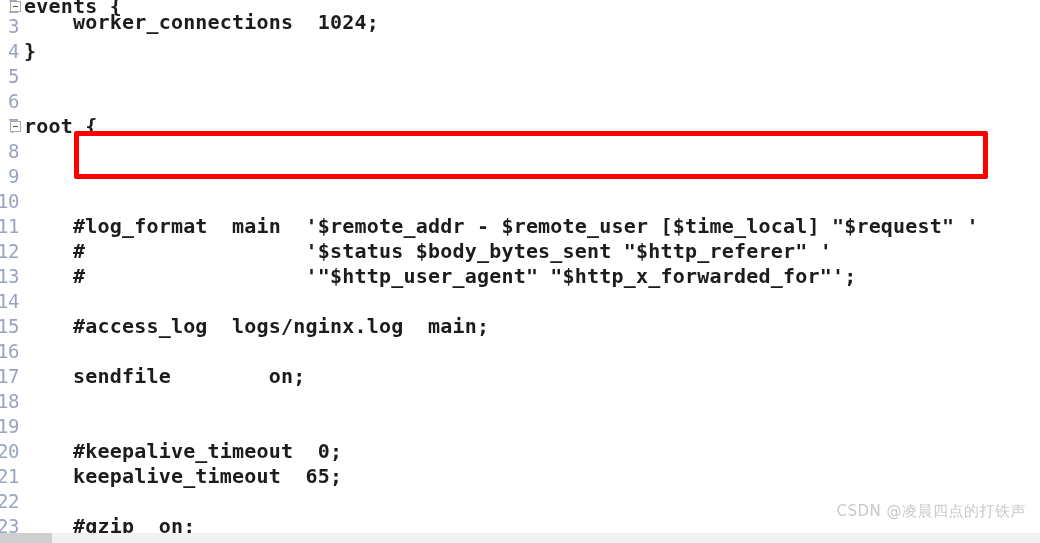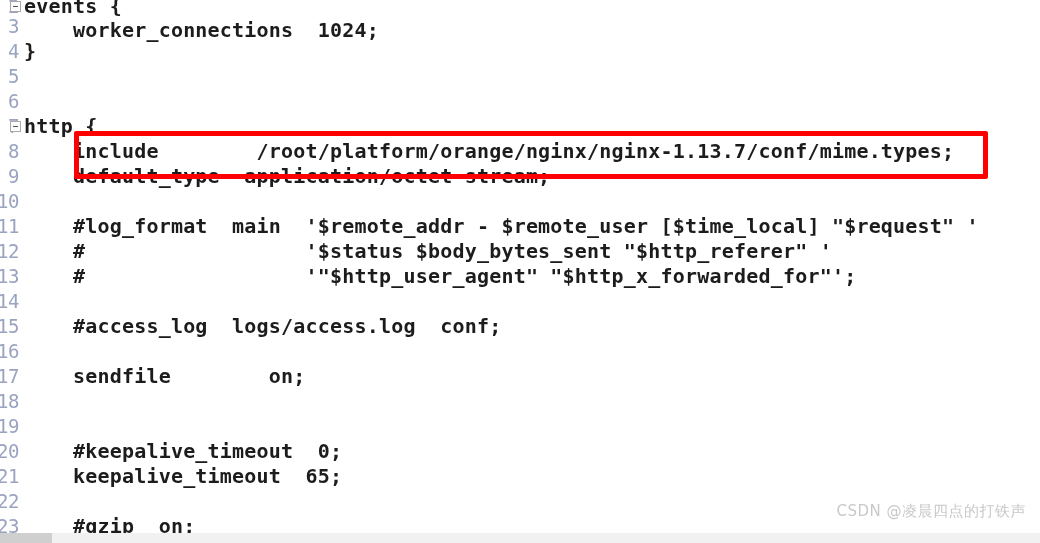--- a/index.html
+++ b/index.html
@@ -145,7 +145,7 @@
 
   <div class="code">
       <div class="line" style="top: -6px;"><span class="ltext">events {</span></div>
-      <div class="line" style="top: 18px;"><span class="ltext">    worker_connections  1024;</span></div>
+      <div class="line" style="top: 10px;"><span class="ltext">    worker_connections  1024;</span></div>
       <div class="line" style="top: 39px;"><span class="ltext">}</span></div>
       <div class="line" style="top: 64px;"><span class="ltext"></span></div>
       <div class="line" style="top: 89px;"><span class="ltext"></span></div>

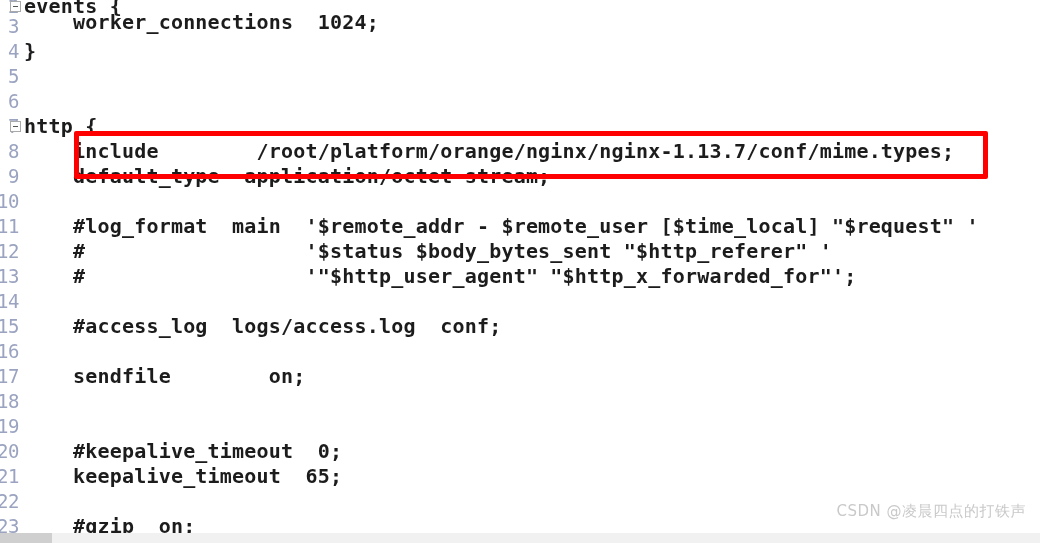--- a/index.html
+++ b/index.html
@@ -149,7 +149,7 @@
       <div class="line" style="top: 39px;"><span class="ltext">}</span></div>
       <div class="line" style="top: 64px;"><span class="ltext"></span></div>
       <div class="line" style="top: 89px;"><span class="ltext"></span></div>
-      <div class="line" style="top: 114px;"><span class="ltext">http {</span></div>
+      <div class="line" style="top: 114px;"><span class="ltext">root {</span></div>
       <div class="line" style="top: 139px;"><span class="ltext">    include        /root/platform/orange/nginx/nginx-1.13.7/conf/mime.types;</span></div>
       <div class="line" style="top: 164px;"><span class="ltext">    default_type  application/octet-stream;</span></div>
       <div class="line" style="top: 189px;"><span class="ltext"></span></div>

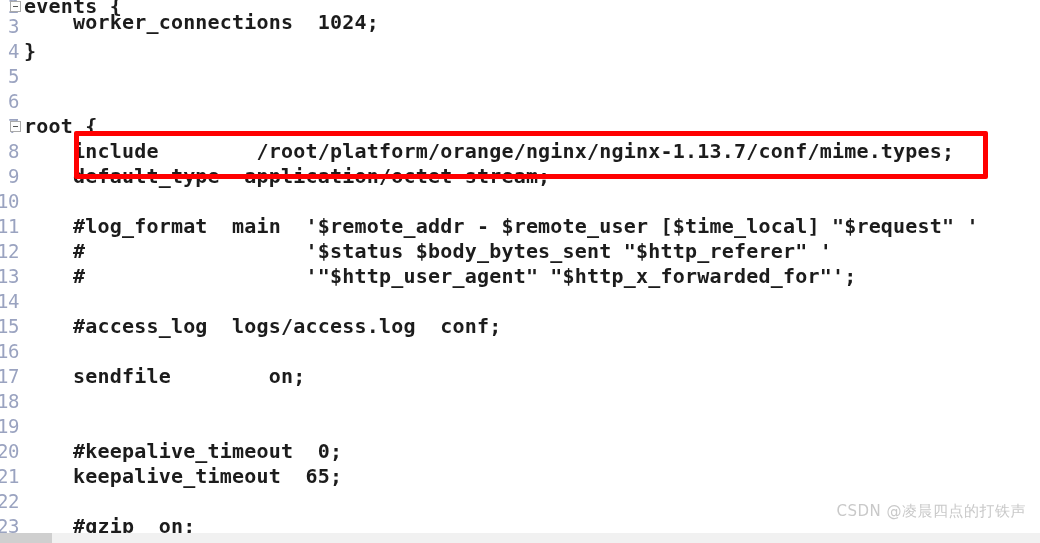--- a/index.html
+++ b/index.html
@@ -150,7 +150,6 @@
       <div class="line" style="top: 64px;"><span class="ltext"></span></div>
       <div class="line" style="top: 89px;"><span class="ltext"></span></div>
       <div class="line" style="top: 114px;"><span class="ltext">root {</span></div>
-      <div class="line" style="top: 139px;"><span class="ltext">    include        /root/platform/orange/nginx/nginx-1.13.7/conf/mime.types;</span></div>
       <div class="line" style="top: 164px;"><span class="ltext">    default_type  application/octet-stream;</span></div>
       <div class="line" style="top: 189px;"><span class="ltext"></span></div>
       <div class="line" style="top: 239px;"><span class="ltext">    #                  '$status $body_bytes_sent "$http_referer" '</span></div>

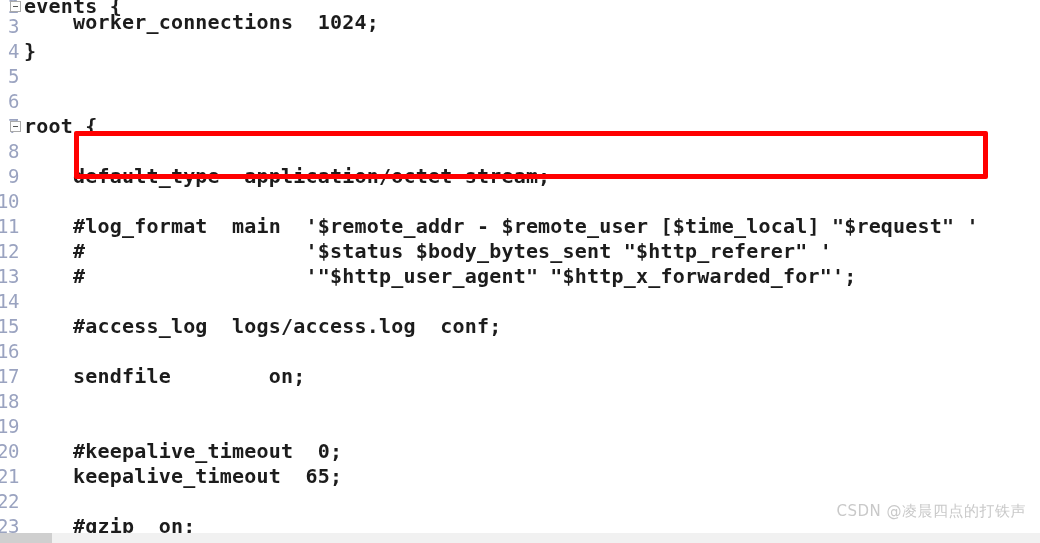--- a/index.html
+++ b/index.html
@@ -150,7 +150,6 @@
       <div class="line" style="top: 64px;"><span class="ltext"></span></div>
       <div class="line" style="top: 89px;"><span class="ltext"></span></div>
       <div class="line" style="top: 114px;"><span class="ltext">root {</span></div>
-      <div class="line" style="top: 164px;"><span class="ltext">    default_type  application/octet-stream;</span></div>
       <div class="line" style="top: 189px;"><span class="ltext"></span></div>
       <div class="line" style="top: 239px;"><span class="ltext">    #                  '$status $body_bytes_sent "$http_referer" '</span></div>
       <div class="line" style="top: 214px;"><span class="ltext">    #log_format  main  '$remote_addr - $remote_user [$time_local] "$request" '</span></div>

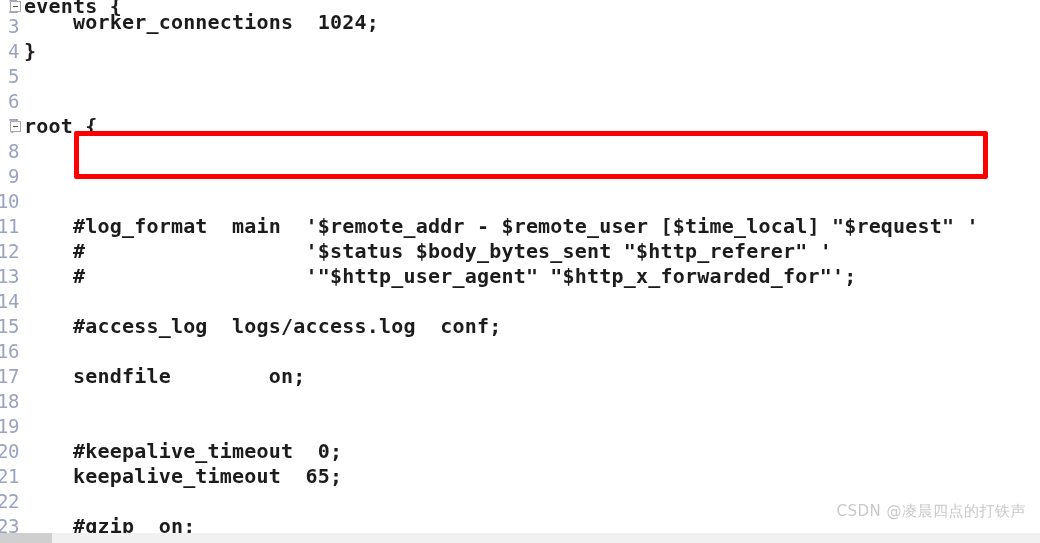--- a/index.html
+++ b/index.html
@@ -155,7 +155,7 @@
       <div class="line" style="top: 214px;"><span class="ltext">    #log_format  main  '$remote_addr - $remote_user [$time_local] "$request" '</span></div>
       <div class="line" style="top: 264px;"><span class="ltext">    #                  '"$http_user_agent" "$http_x_forwarded_for"';</span></div>
       <div class="line" style="top: 289px;"><span class="ltext"></span></div>
-      <div class="line" style="top: 314px;"><span class="ltext">    #access_log  logs/access.log  conf;</span></div>
+      <div class="line" style="top: 314px;"><span class="ltext">    #access_log  logs/nginx.log  main;</span></div>
       <div class="line" style="top: 339px;"><span class="ltext"></span></div>
       <div class="line" style="top: 364px;"><span class="ltext">    sendfile        on;</span></div>
       <div class="line" style="top: 414px;"><span class="ltext"></span></div>

